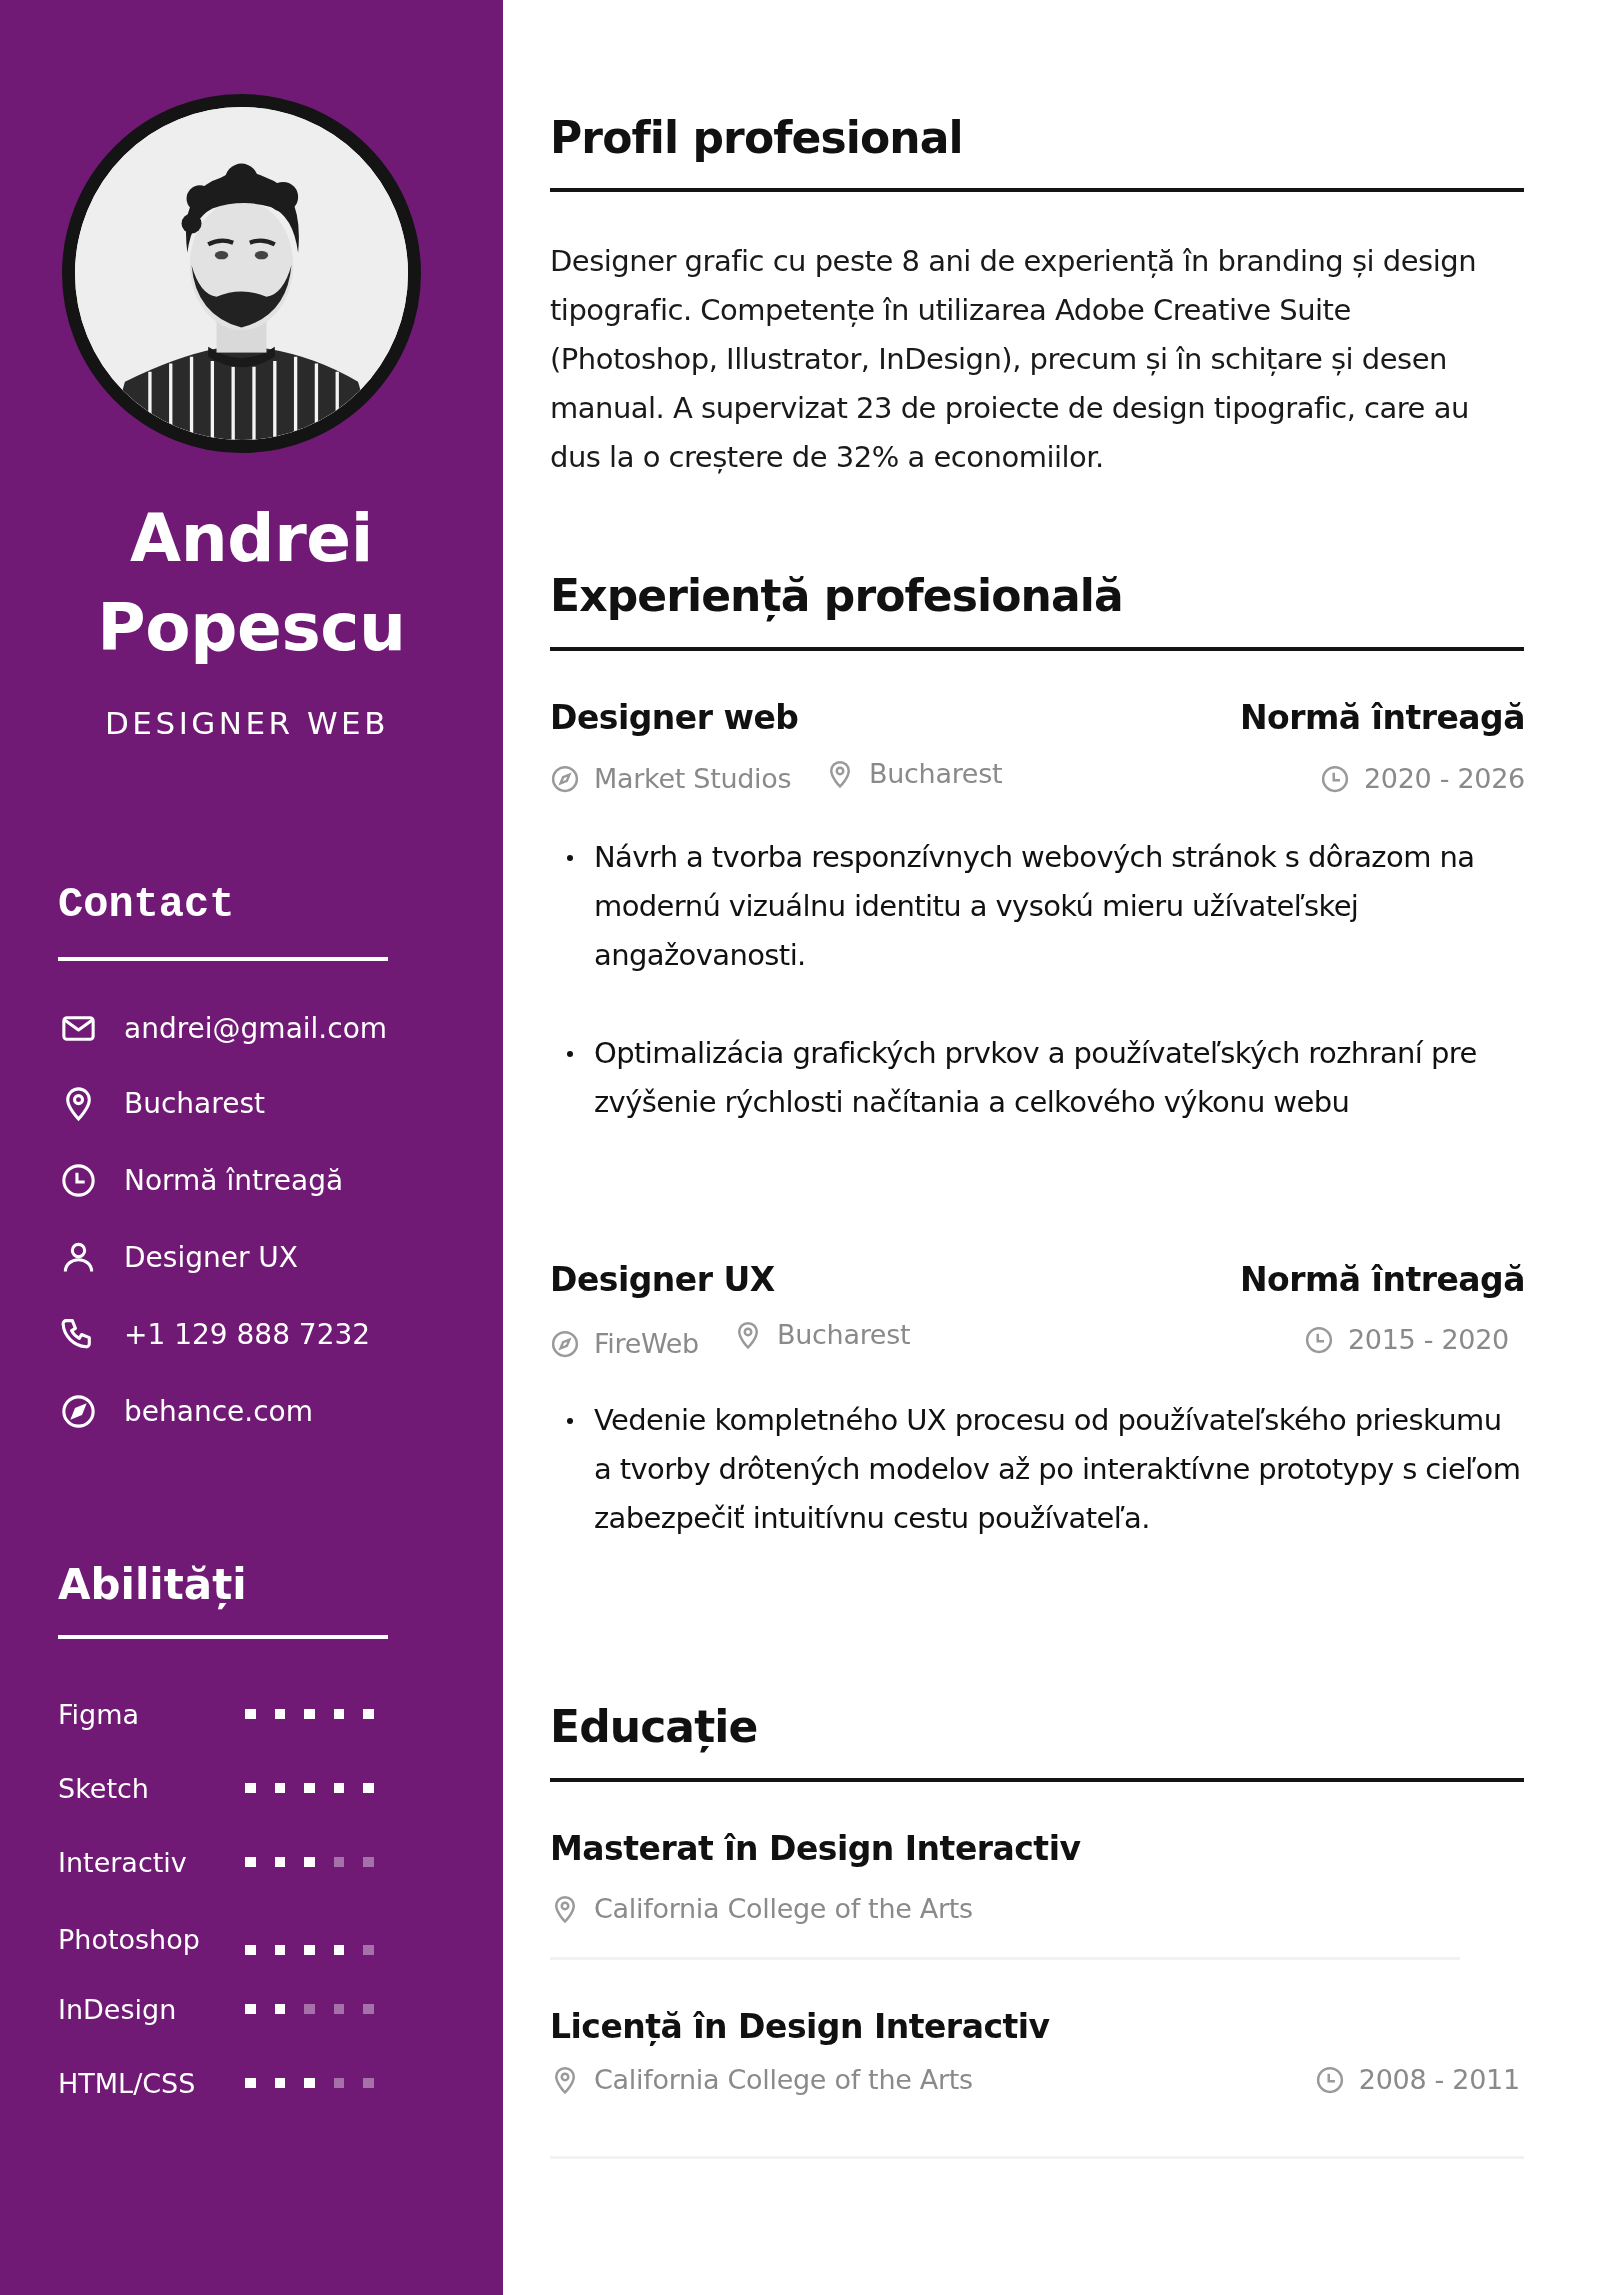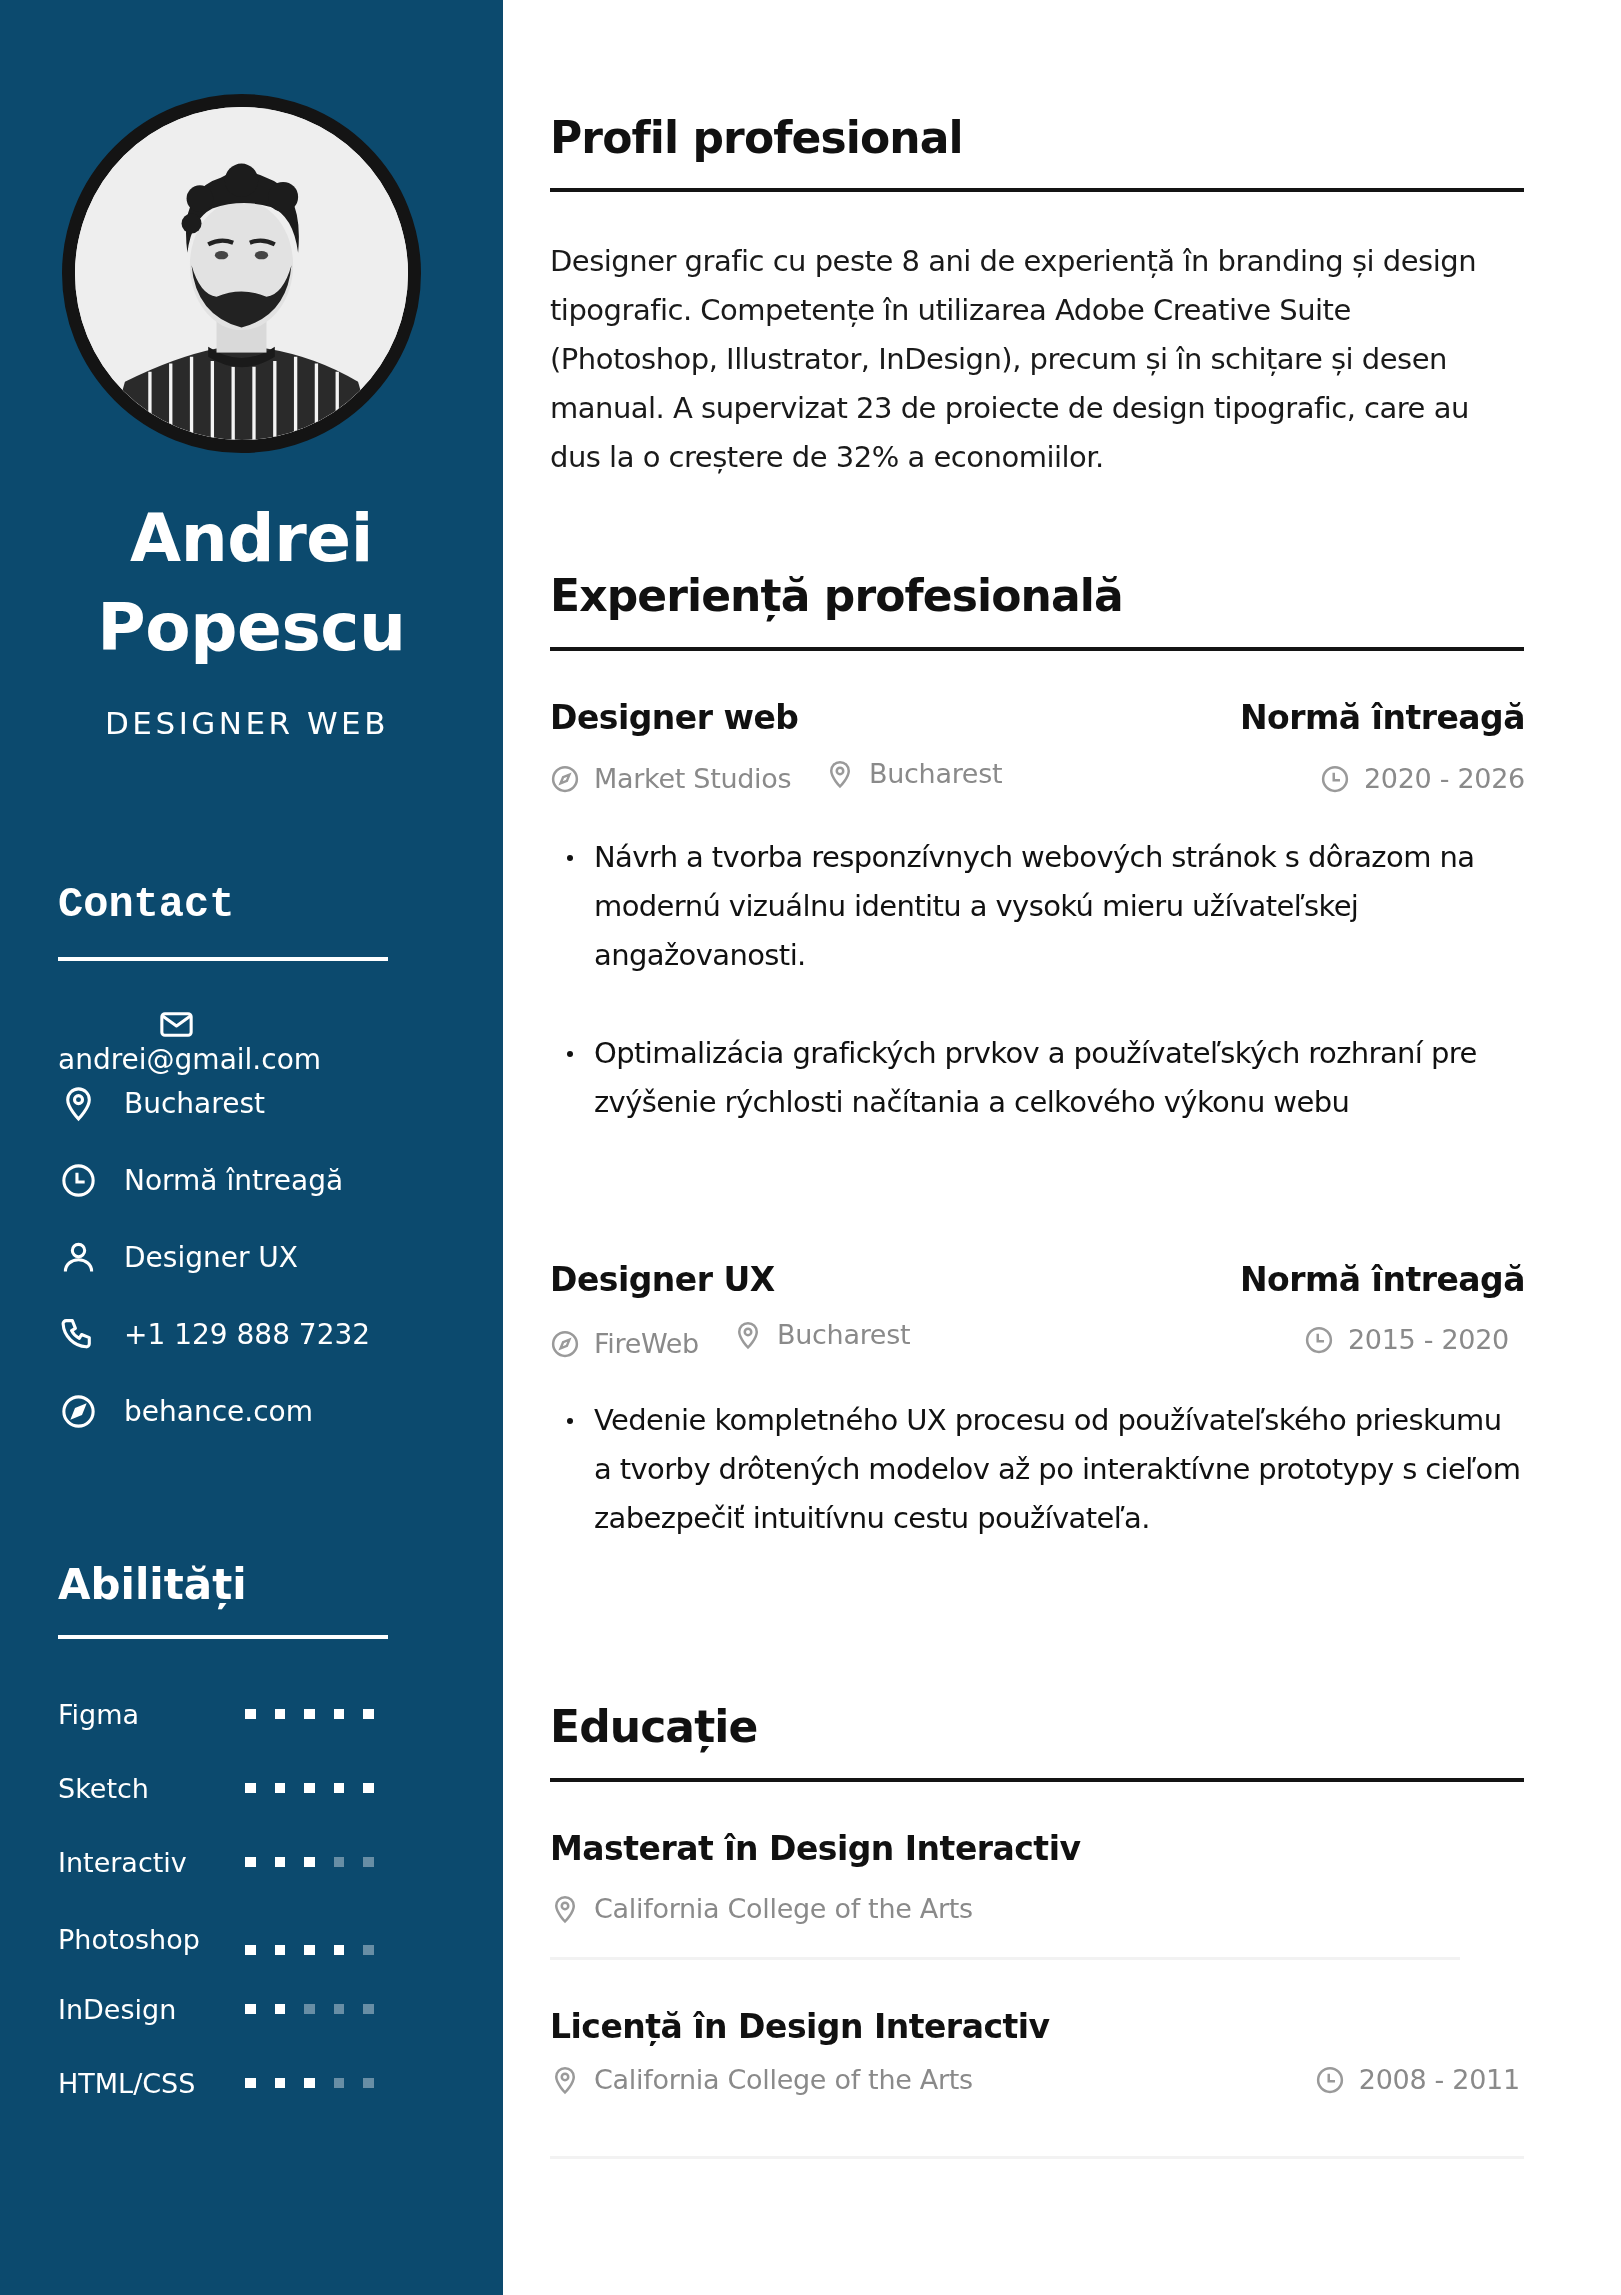--- a/index.html
+++ b/index.html
@@ -9,7 +9,7 @@
   
   .sidebar {
     position: absolute; left: 0; top: 0; width: 503px; height: 2295px;
-    background: #0c4a6e; color: #fff;
+    background: #701a75; color: #fff;
   }
   .photo {
     position: absolute; left: 62px; top: 94px; width: 359px; height: 359px;

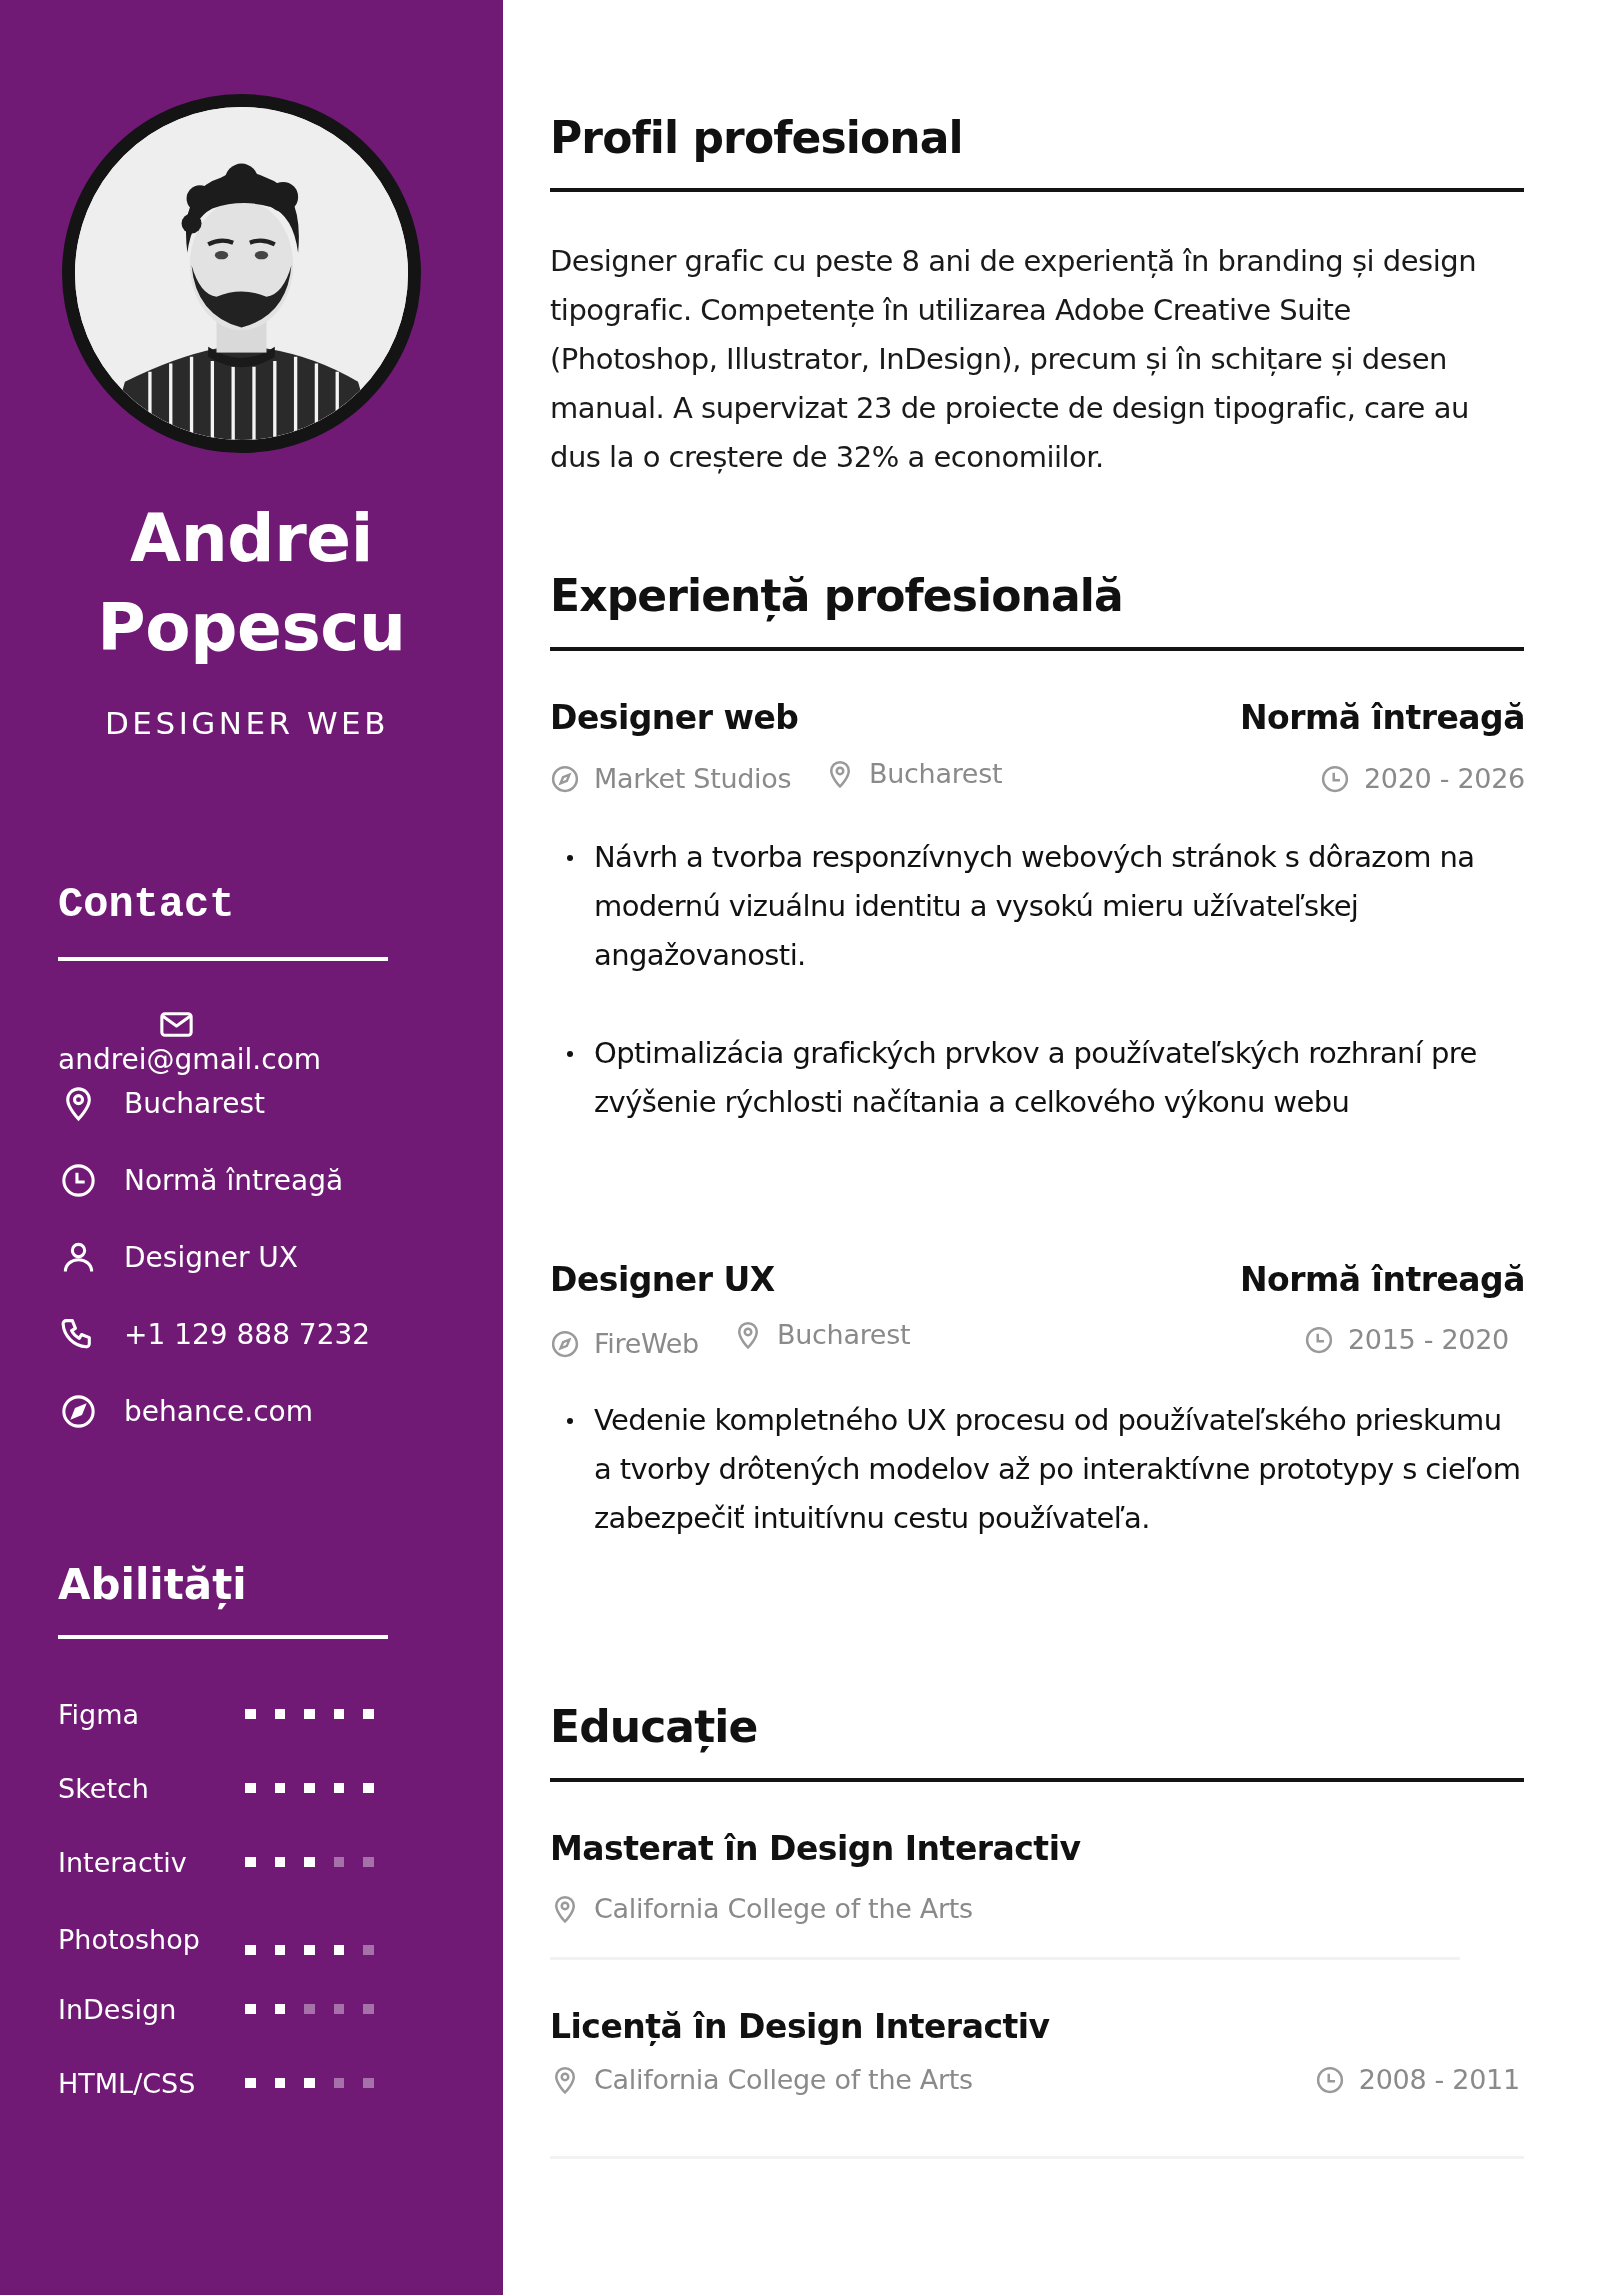--- a/index.html
+++ b/index.html
@@ -136,7 +136,7 @@
   <div class="side-h" style="top:881px;font-family:Liberation Mono, monospace;">Contact</div>
   <div class="side-rule" style="top:957px;"></div>
 
-  <div class="contact-item" style="top:1006px;flex-direction:column;">
+  <div class="contact-item" style="top:1006px;">
     <span class="ic">
       <svg viewBox="0 0 24 24" fill="none" stroke="#fff" stroke-width="2" stroke-linejoin="round">
           <rect x="2.5" y="5" width="19" height="14" rx="2"></rect>

